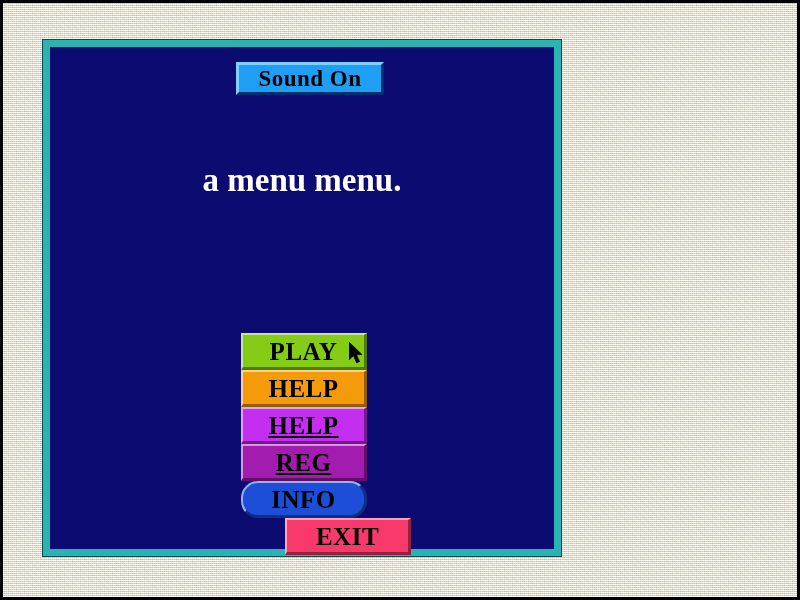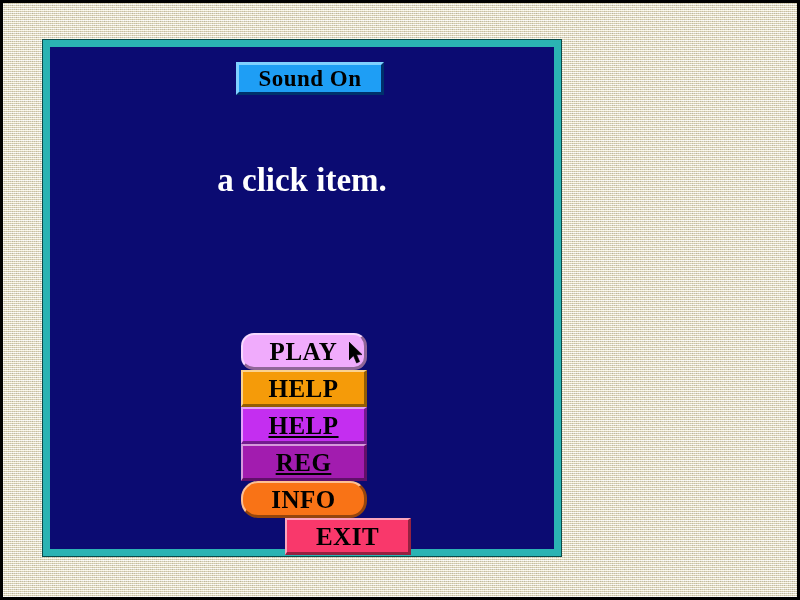--- a/index.html
+++ b/index.html
@@ -148,7 +148,7 @@
     </div>
 
     <div id="prompt" style="color: rgb(255, 255, 255);">
-      <span class="line">a click item.</span>
+      <span class="line">a menu menu.</span>
     </div>
 
     <div id="menu">

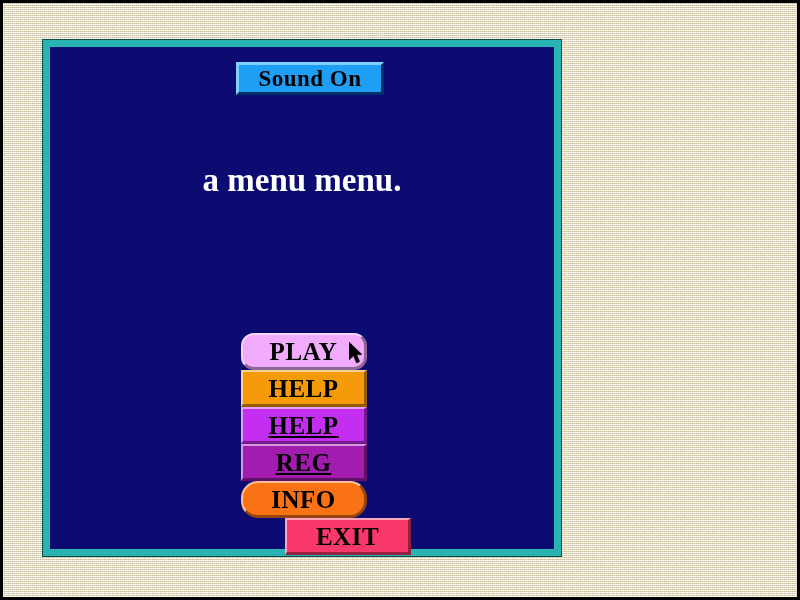--- a/index.html
+++ b/index.html
@@ -152,7 +152,7 @@
     </div>
 
     <div id="menu">
-      <div class="menu-button" style="background-color: #f0abfc; border-radius: 13px;">
+      <div class="menu-button" style="background-color: #84cc16;">
         <span class="label" style="color: rgb(0, 0, 0);">PLAY</span>
       </div>
       <div class="menu-button" style="background-color: rgb(245, 155, 9);">

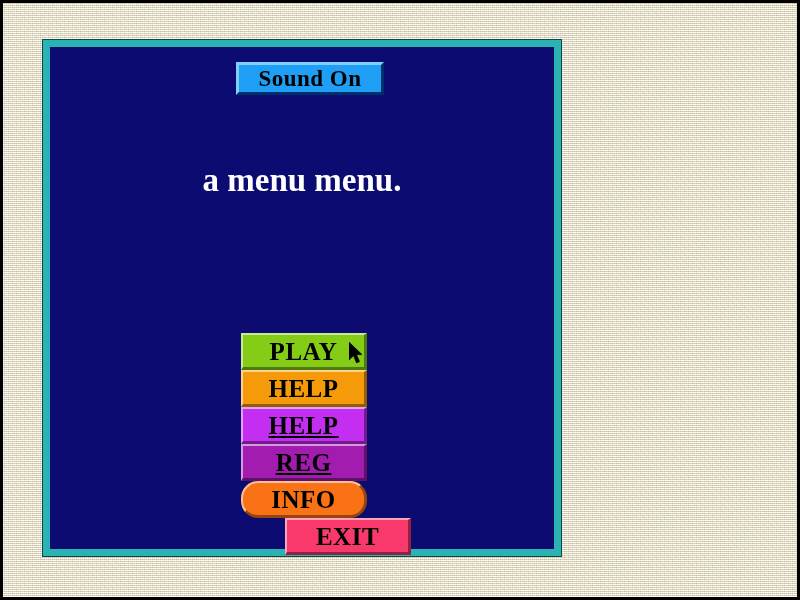--- a/index.html
+++ b/index.html
@@ -164,7 +164,7 @@
       <div class="menu-button" style="background-color: #a21caf; text-decoration: underline;">
         <span class="label" style="color: rgb(0, 0, 0);">REG</span>
       </div>
-      <div class="menu-button" style="background-color: #f97316; border-radius: 17px;">
+      <div class="menu-button" style="background-color: #1d4ed8; border-radius: 17px;">
         <span class="label" style="color: rgb(0, 0, 0);">INFO</span>
       </div>
       <div class="menu-button" style="background-color: rgb(249, 56, 107); margin-left: 44px;">

